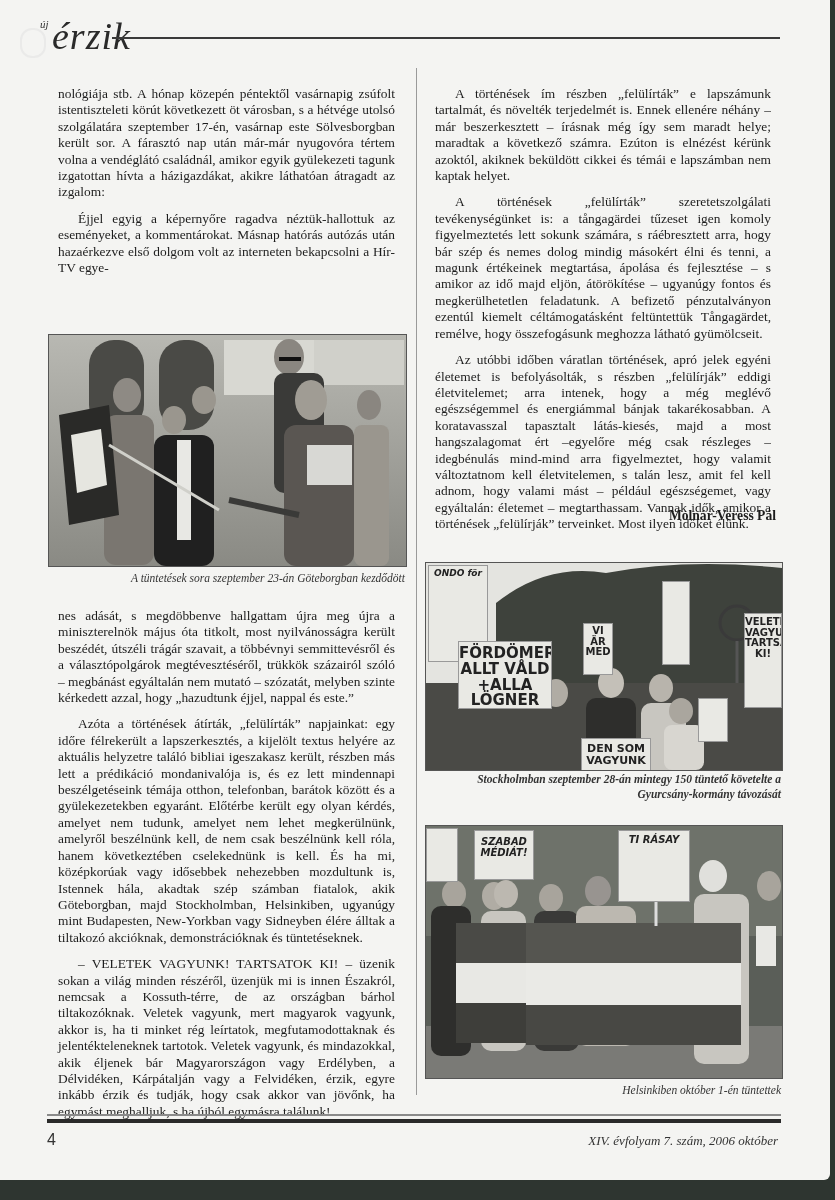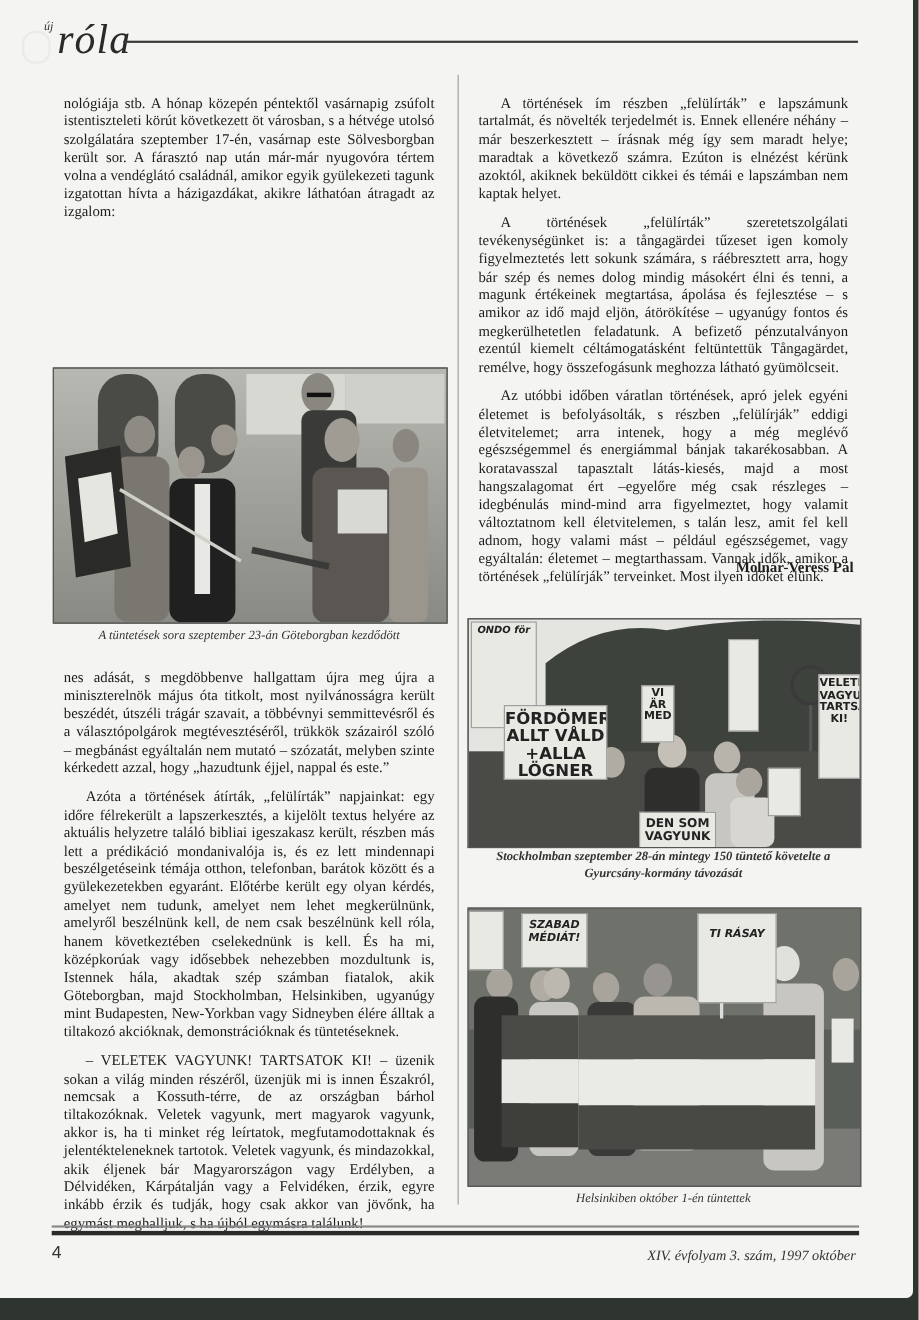--- a/index.html
+++ b/index.html
@@ -95,7 +95,7 @@
 
   <div class="watermark"></div>
   <span class="logo-small">új</span>
-  <span class="logo-main" style="padding-left:10px">róla</span>
+  <span class="logo-main" style="padding-left:10px">érzik</span>
   <div class="header-rule"></div>
 
   <div class="col col-left-top">

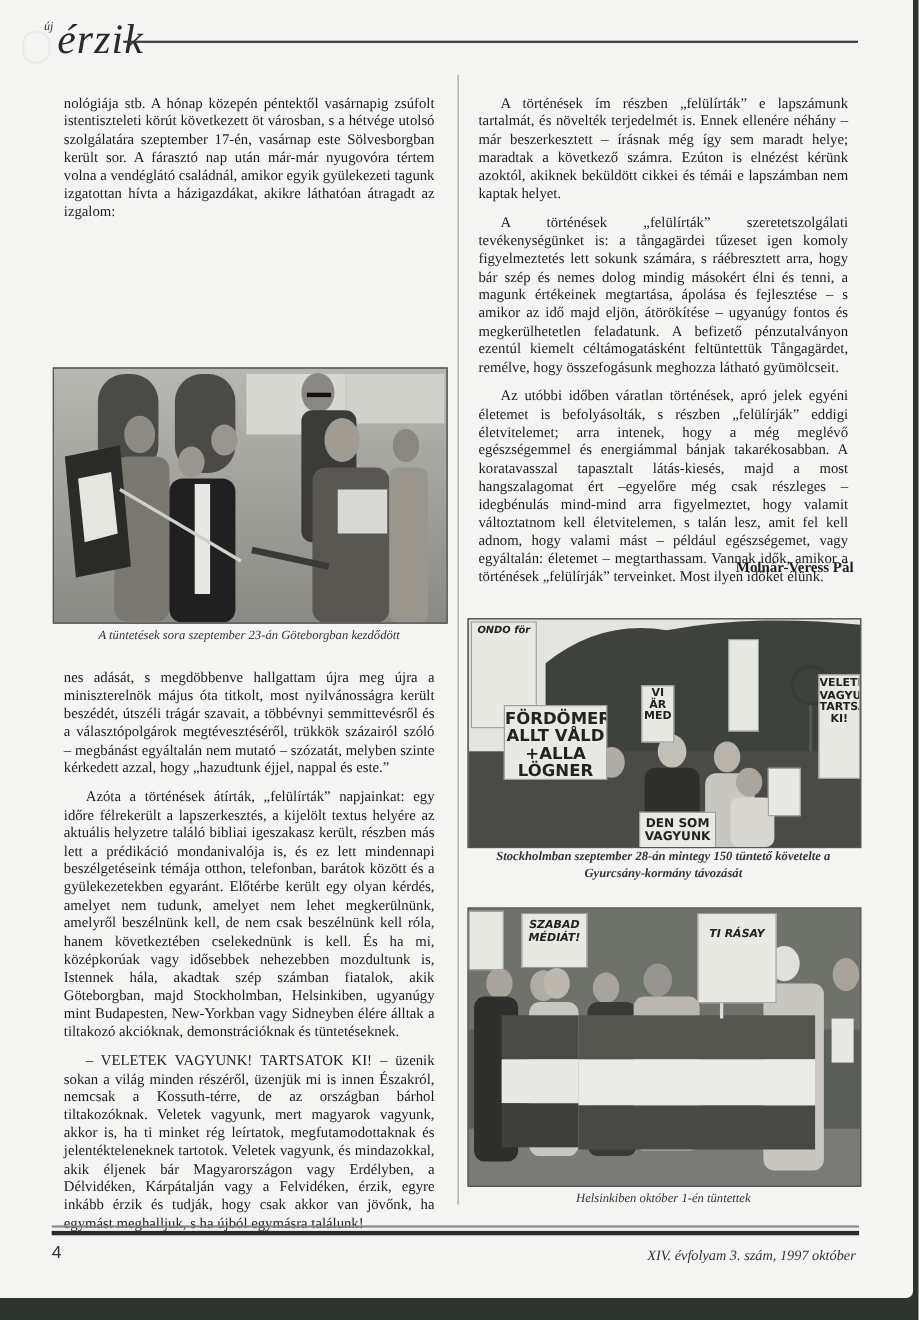--- a/index.html
+++ b/index.html
@@ -100,6 +100,7 @@
 
   <div class="col col-left-top">
     <p class="noindent">nológiája stb. A hónap közepén péntektől vasárnapig zsúfolt istentiszteleti körút következett öt városban, s a hétvége utolsó szolgálatára szeptember 17-én, vasárnap este Sölvesborgban került sor. A fárasztó nap után már-már nyugovóra tértem volna a vendéglátó családnál, amikor egyik gyülekezeti tagunk izgatottan hívta a házigazdákat, akikre láthatóan átragadt az izgalom:</p>
+    <p>Éjjel egyig a képernyőre ragadva néztük-hallottuk az eseményeket, a kommentárokat. Másnap hatórás autózás után hazaérkezve első dolgom volt az interneten bekapcsolni a Hír-TV egye-</p>
   </div>
 
   <div class="photo photo-1">

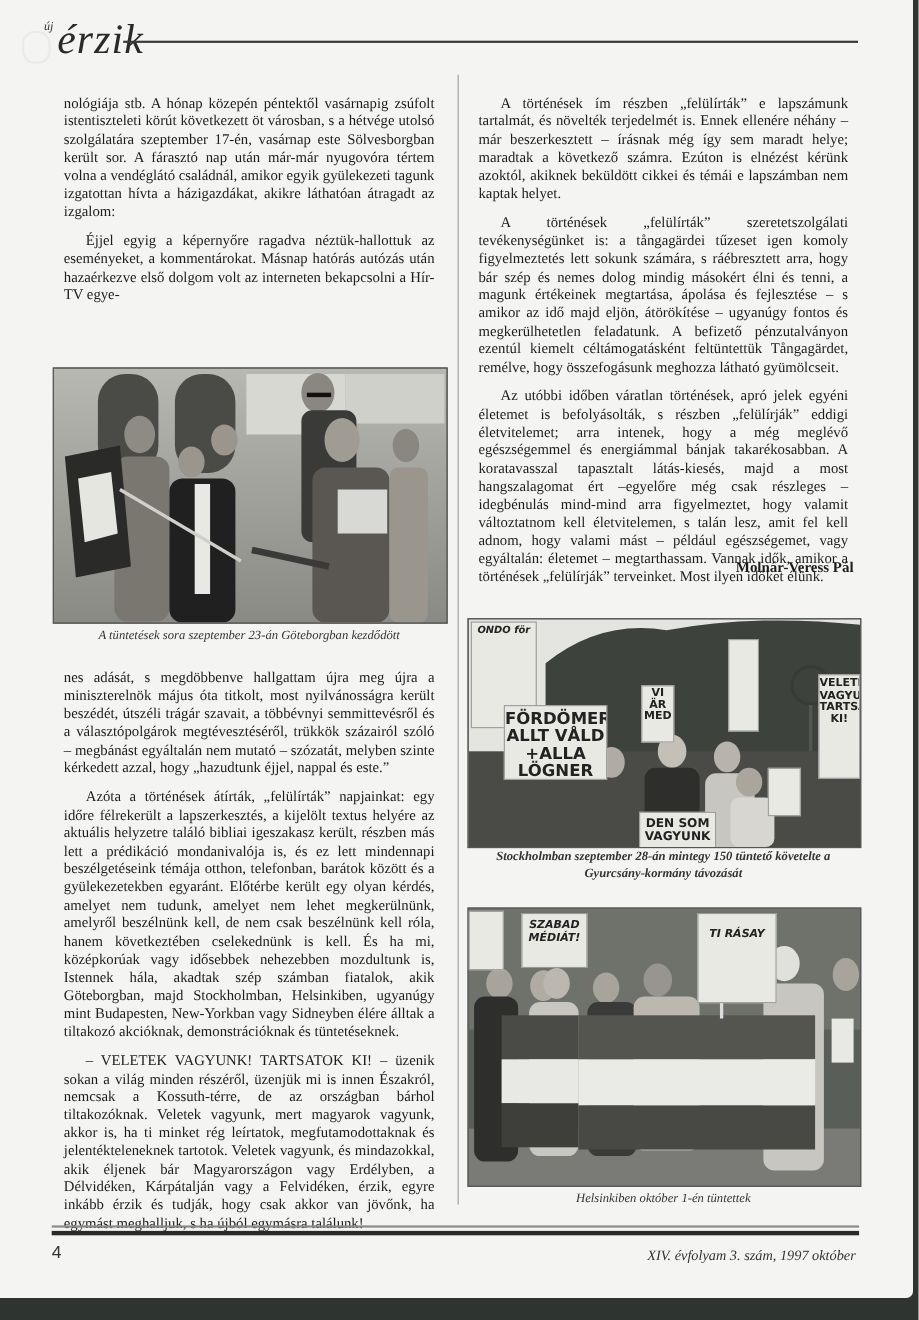--- a/index.html
+++ b/index.html
@@ -62,7 +62,7 @@
   .photo-3 { left: 425px; top: 825px; width: 356px; height: 252px; }
   .caption {
     position: absolute; font-style: italic; font-size: 11.5px;
-    text-align: center; color: #333; line-height: 15px;
+    text-align: right; color: #333; line-height: 15px;
   }
   .caption-1 { left: 48px; top: 571px; width: 357px; }
   .caption-2 { left: 425px; top: 772px; width: 356px; font-weight: bold; }

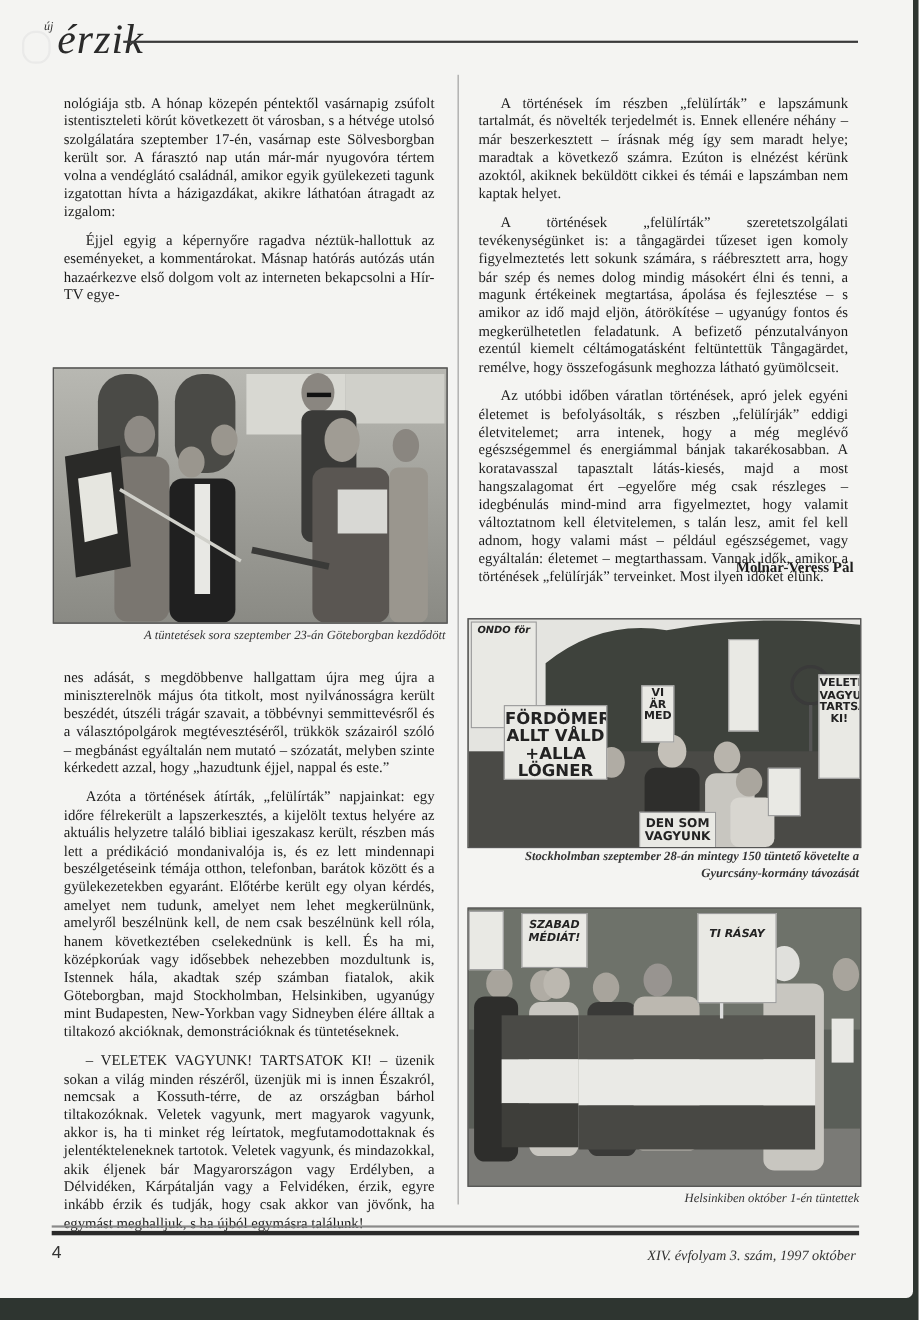--- a/index.html
+++ b/index.html
@@ -212,7 +212,7 @@
     </svg>
     <div class="sign" style="left:0px;top:2px;width:30px;height:50px;font-size:7px;padding-top:2px"></div>
     <div class="sign" style="left:48px;top:4px;width:58px;height:42px;font-size:10px;padding-top:6px;font-style:italic">SZABAD MÉDIÁT!</div>
-    <div class="sign" style="left:208px;top:4px;width:70px;height:66px;font-size:10px;padding-top:14px;font-style:italic">TI RÁSAY</div>
+    <div class="sign" style="left:192px;top:4px;width:70px;height:66px;font-size:10px;padding-top:4px;font-style:italic">TI RÁSAY</div>
   </div>
   <div class="caption caption-3">Helsinkiben október 1-én tüntettek</div>
 

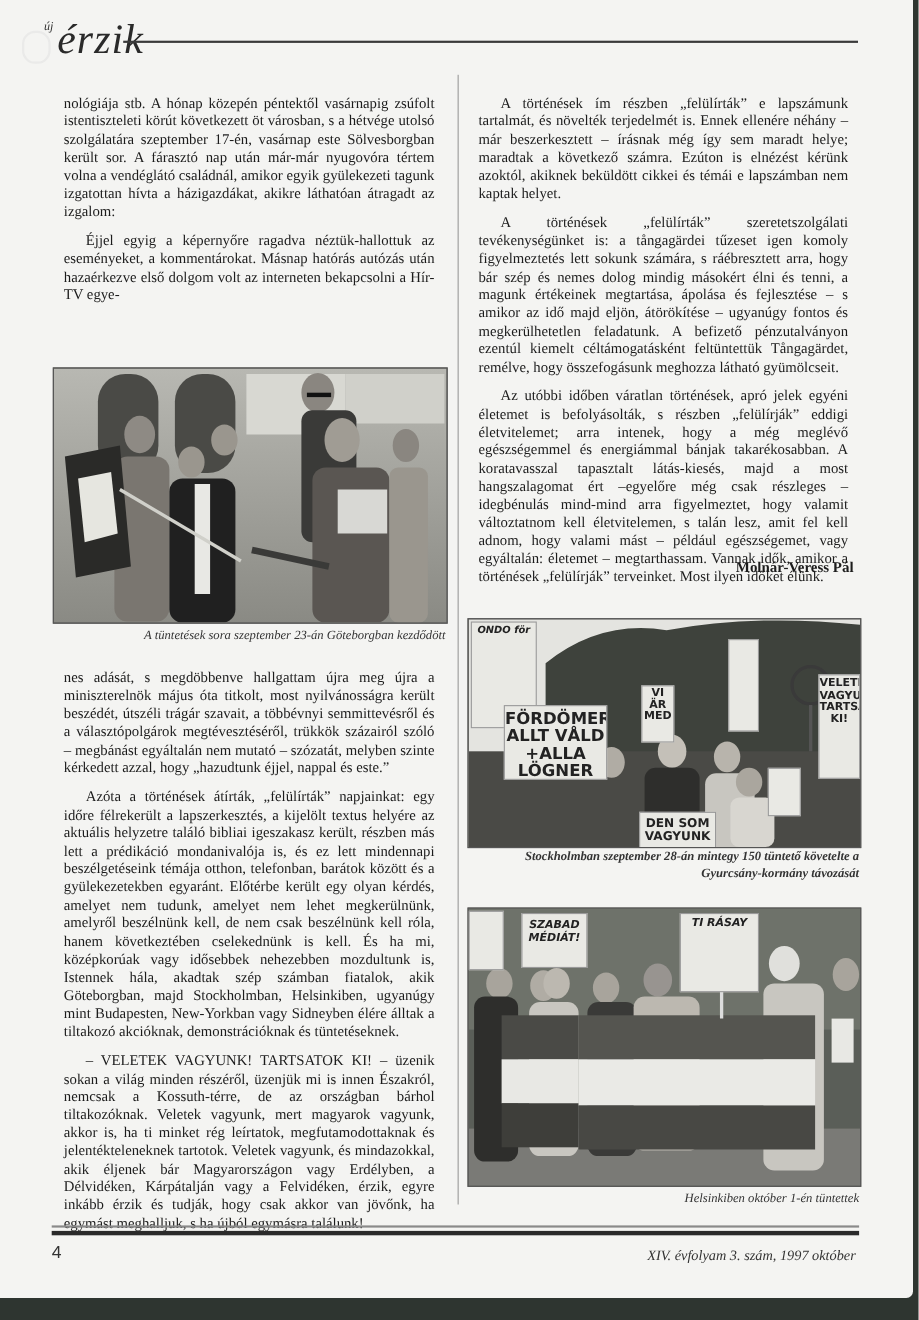--- a/index.html
+++ b/index.html
@@ -219,7 +219,7 @@
   <div class="footer-rule-thin"></div>
   <div class="footer-rule-thick"></div>
   <span class="page-number">4</span>
-  <span class="issue-info">XIV. évfolyam 3. szám, 1997 október</span>
+  <span class="issue-info">XIV. évfolyam 7. szám, 2006 október</span>
 </div>
 
 </body></html>

